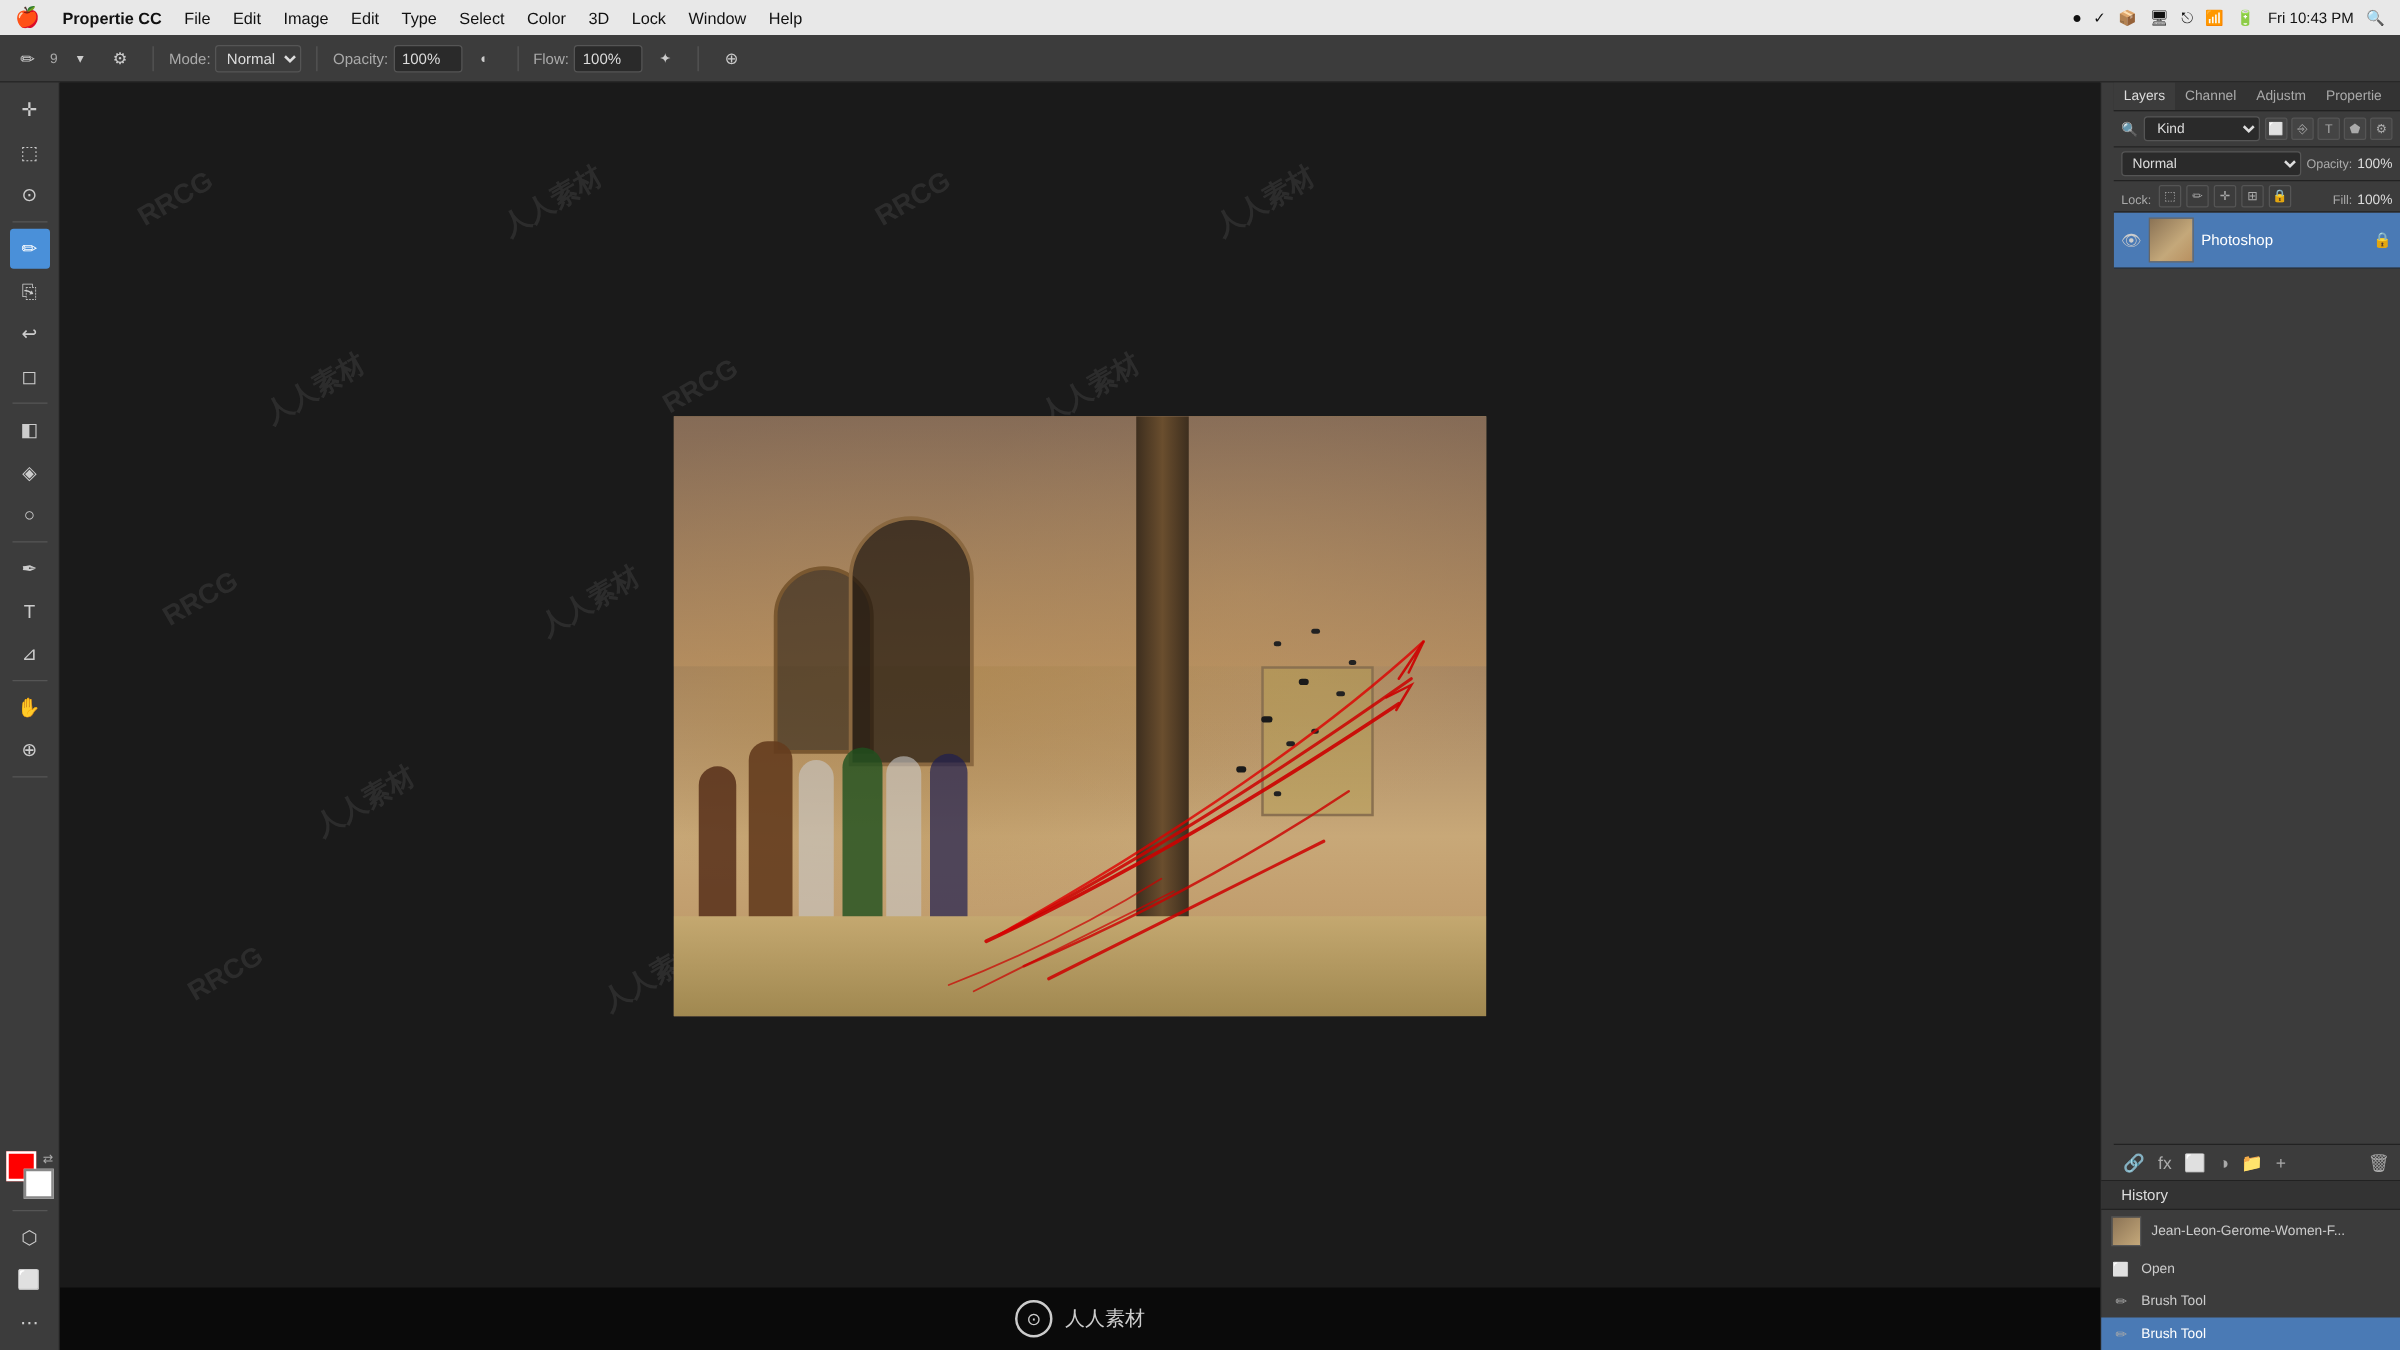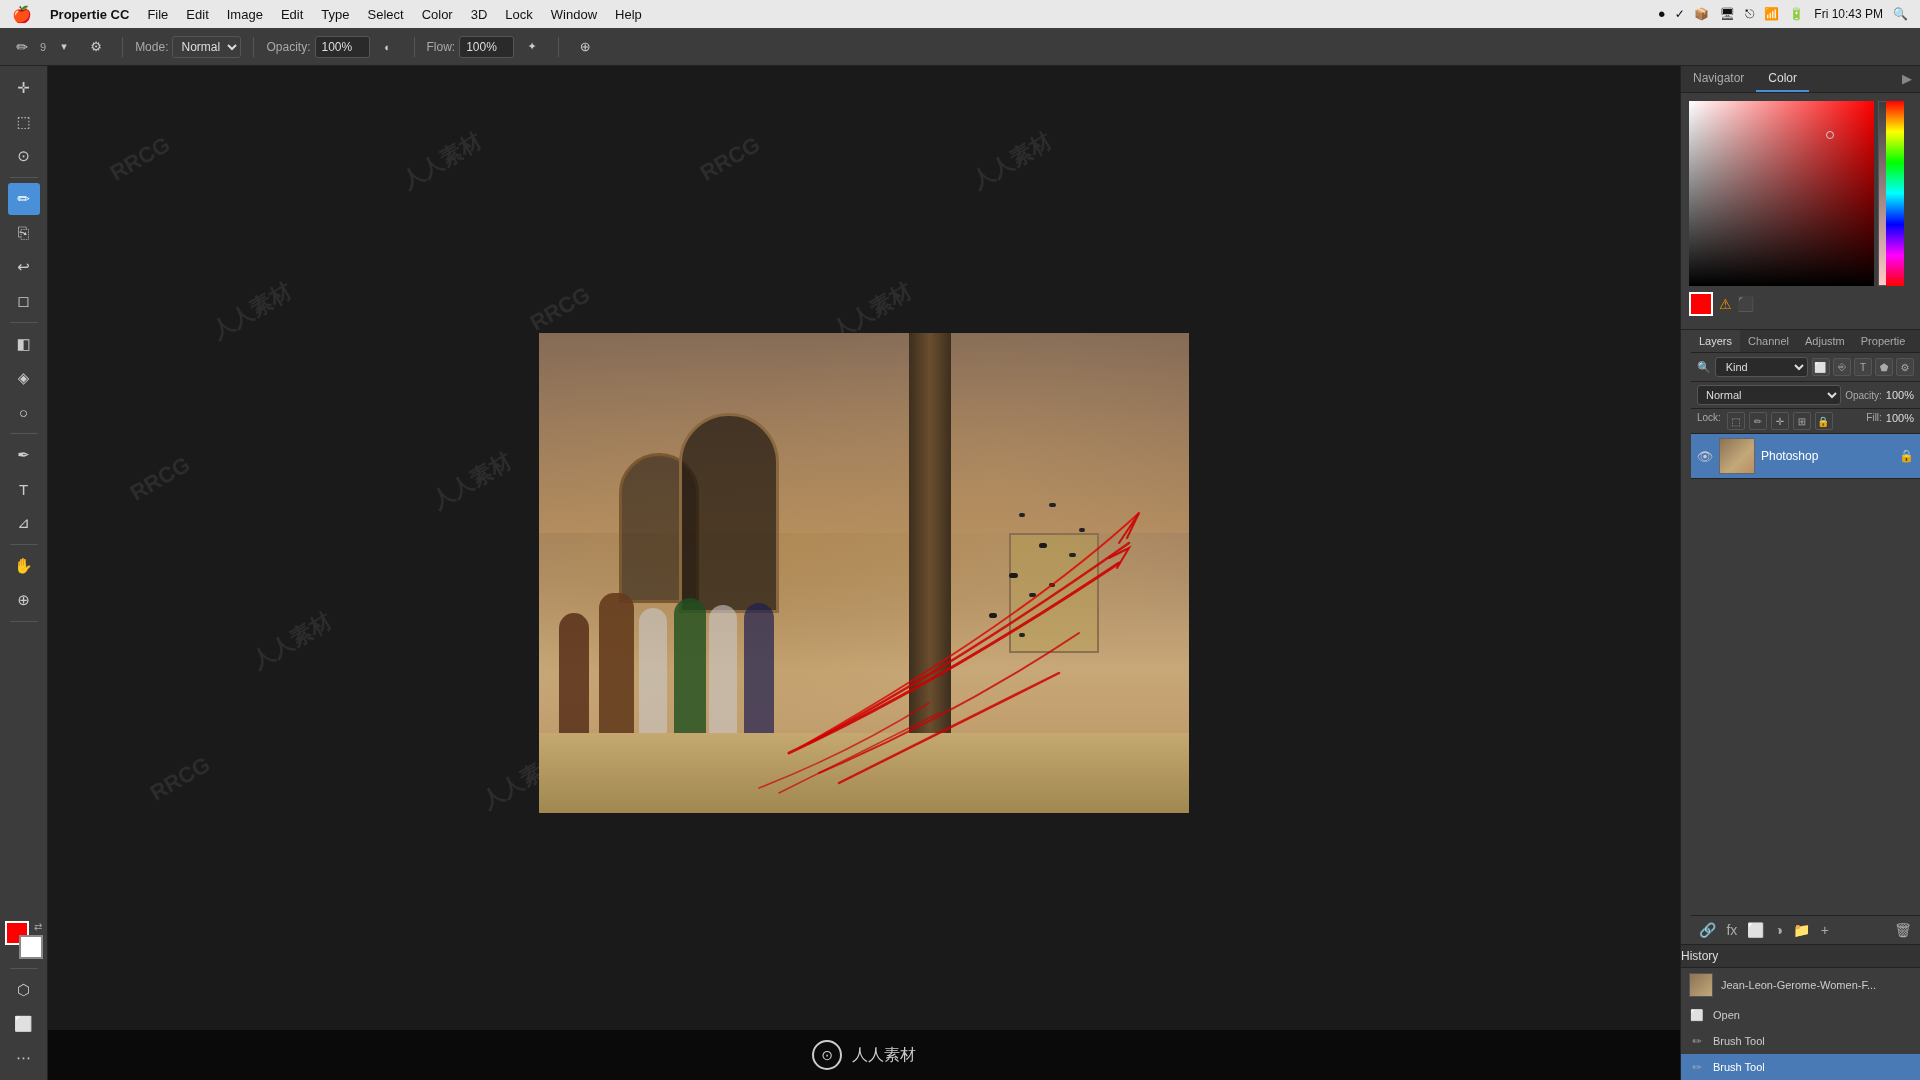--- a/index.html
+++ b/index.html
@@ -667,30 +667,6 @@
 
   <div id="right-panel">
 
-    <div id="right-top">
-      <div class="tab-bar">
-        <span class="tab">Navigator</span>
-        <span class="tab active">Color</span>
-        <span class="tab-arrow">▶</span>
-      </div>
-      <div id="color-panel">
-        <div class="color-picker-container">
-          <div style="display:flex;gap:4px;">
-            <div class="color-gradient">
-              <div class="color-crosshair"></div>
-            </div>
-            <div class="color-hue-bar"></div>
-
-            <div style="width:12px;height:185px;background:linear-gradient(to bottom,rgba(255,255,255,0),rgba(255,200,200,1));border:1px solid #555;"></div>
-          </div>
-          <div class="color-swatches-row">
-            <div class="fg-swatch"></div>
-            <span class="warning-icon">⚠</span>
-            <span class="color-cube-icon">⬛</span>
-          </div>
-        </div>
-      </div>
-    </div>
 
     <div id="layers-panel">
       <div class="layers-tabs">

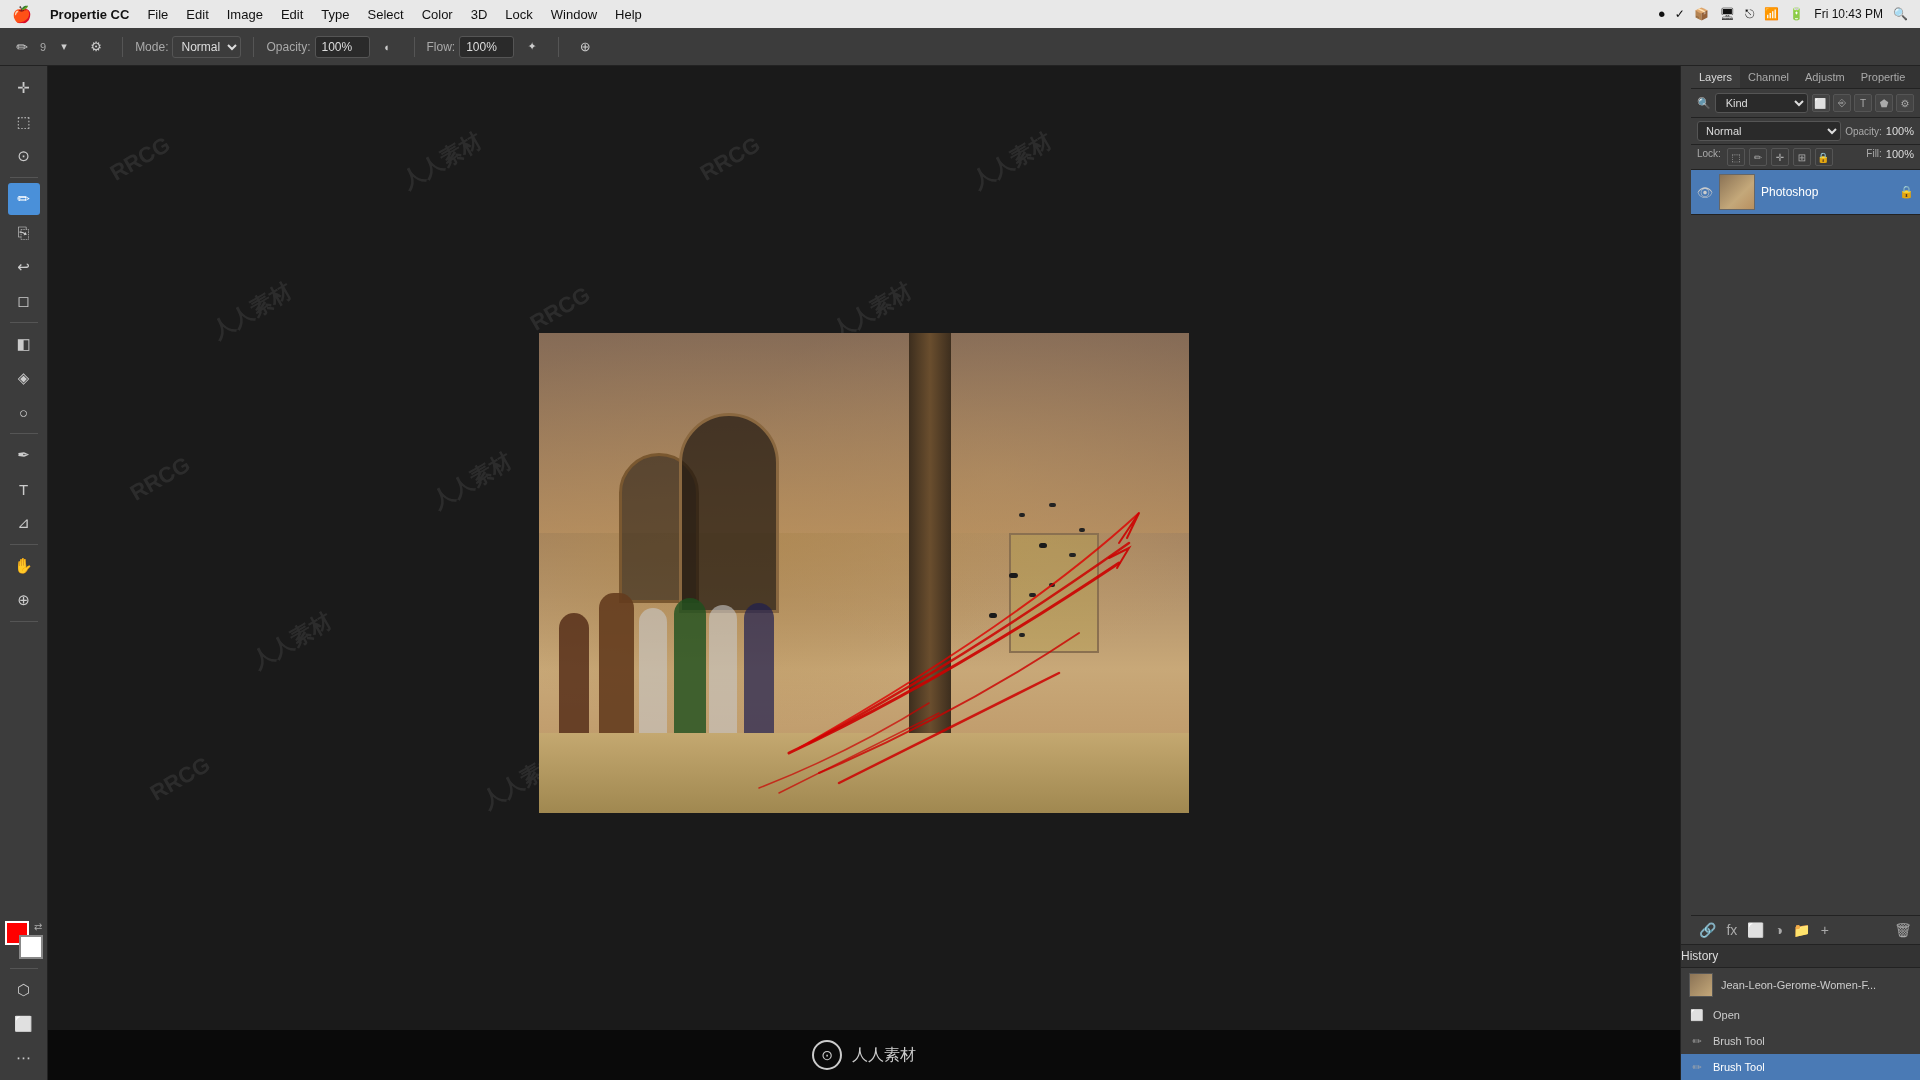--- a/index.html
+++ b/index.html
@@ -358,7 +358,7 @@
     .opacity-value { color: #ddd; font-size: 11px; }
     .layer-lock-row {
       display: flex;
-      align-items: flex-start;
+      align-items: flex-end;
       gap: 4px;
       padding: 3px 6px;
       border-bottom: 1px solid #222;

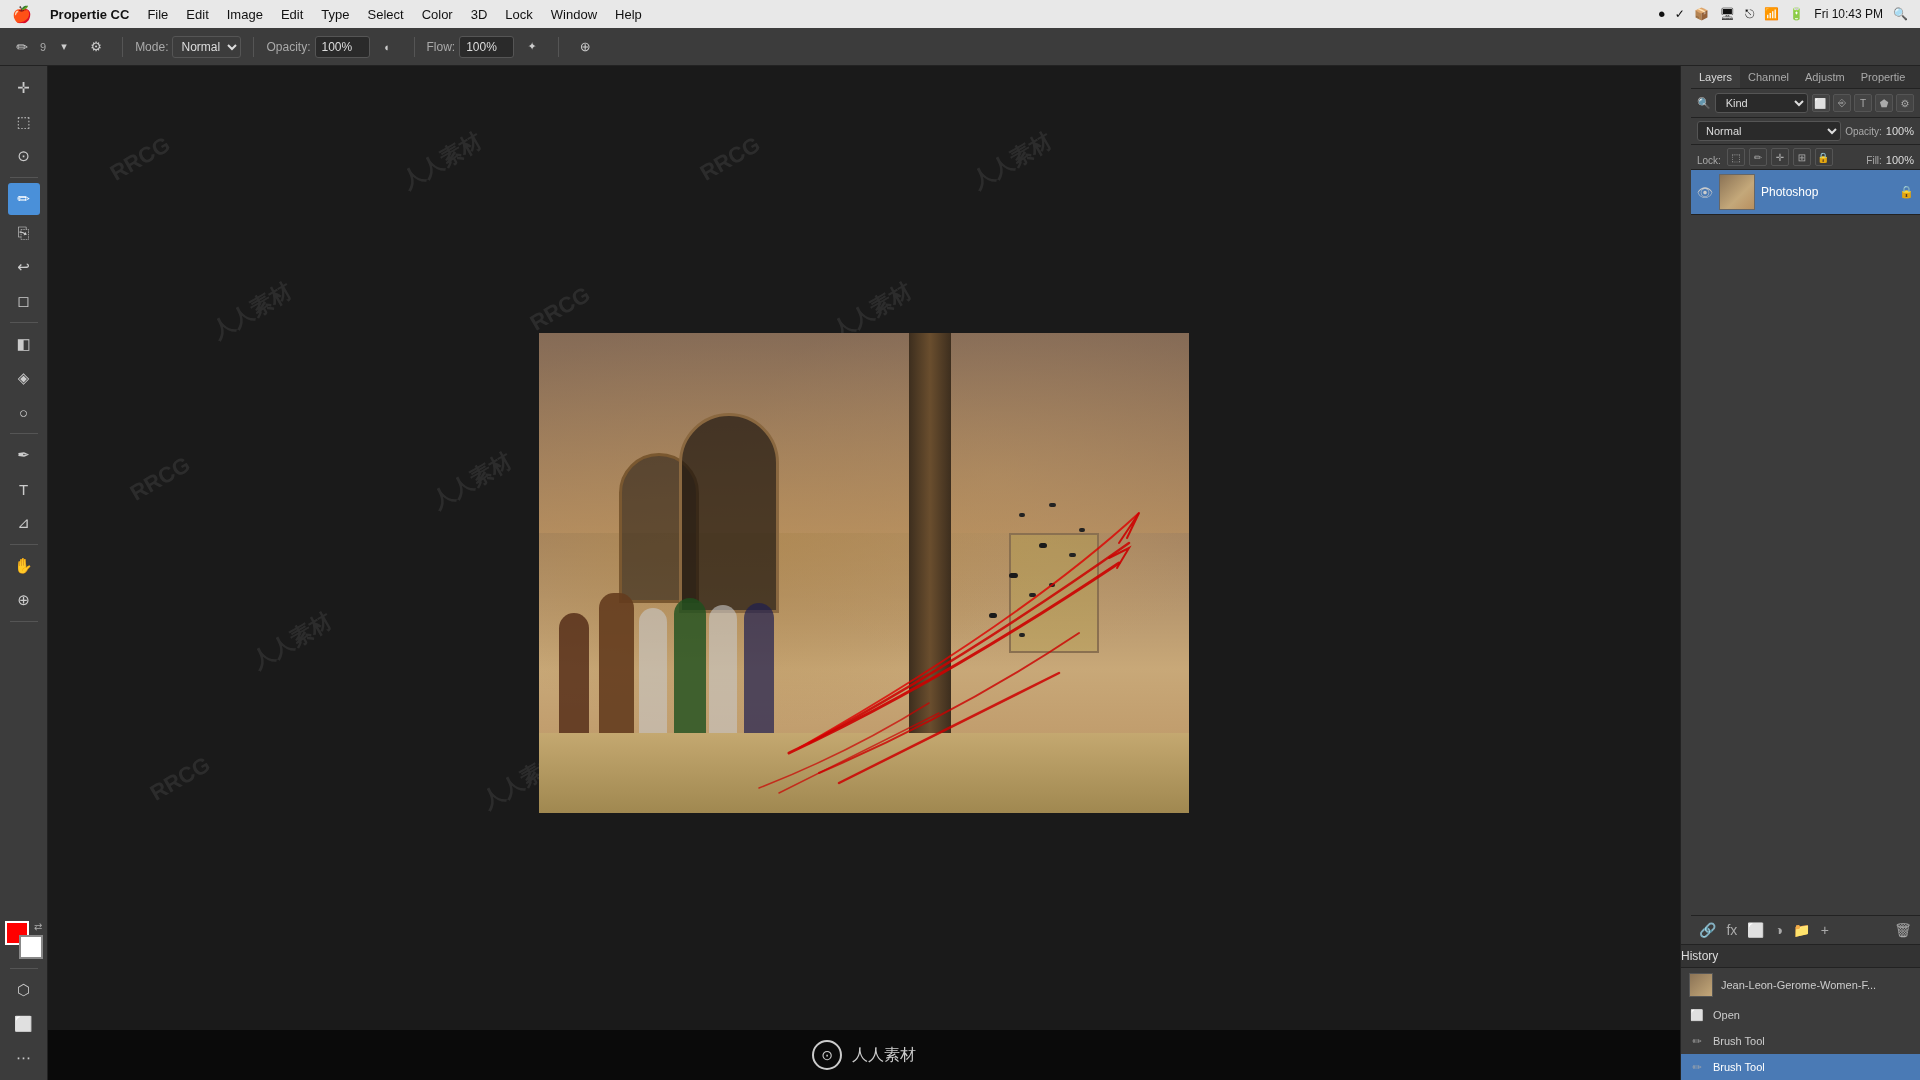--- a/index.html
+++ b/index.html
@@ -437,7 +437,7 @@
     .history-header {
       display: flex;
       align-items: flex-end;
-      padding: 4px 0;
+      padding: 4px 16px;
       background: #333;
       border-bottom: 1px solid #222;
     }

